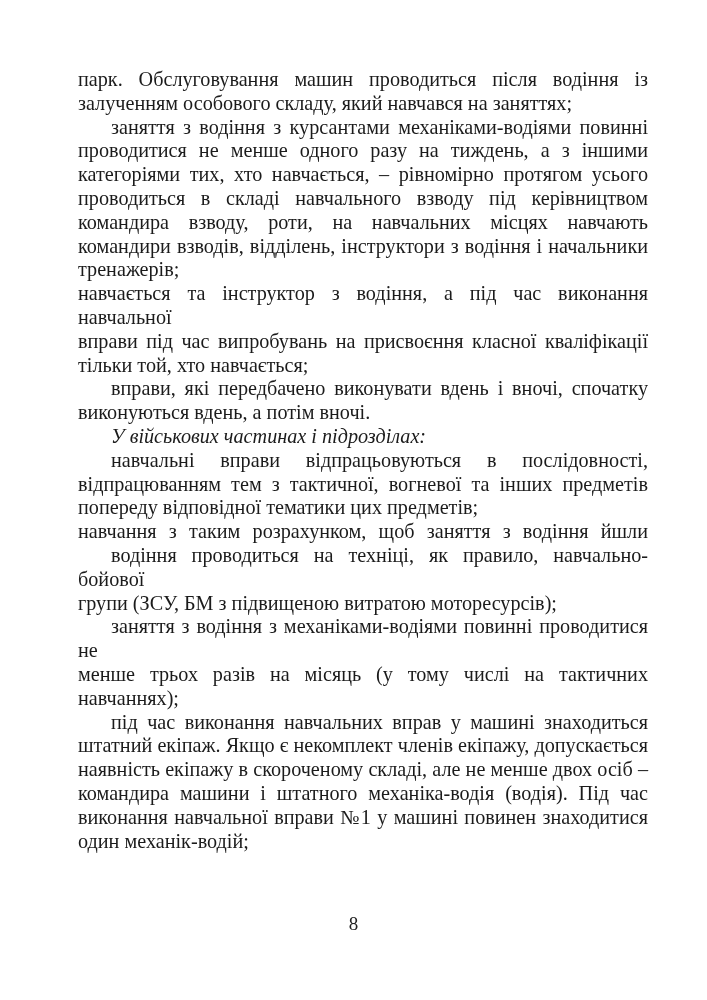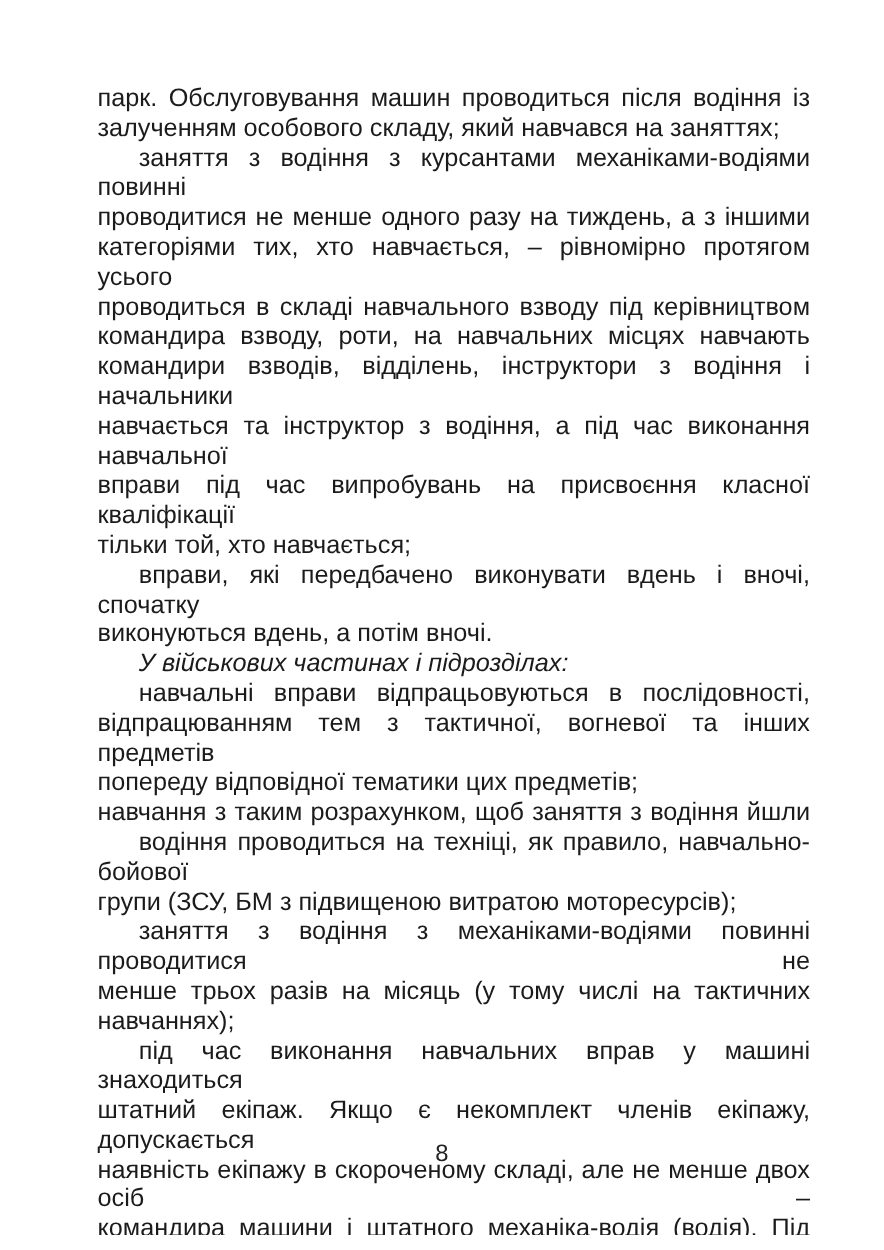--- a/index.html
+++ b/index.html
@@ -13,7 +13,7 @@
     height: 988px;
     background: #ffffff;
     overflow: hidden;
-    font-family: Liberation Sans, sans-serif;
+    font-family: Liberation Serif, serif;
     color: #1b1b1b;
   }
   .text-block {

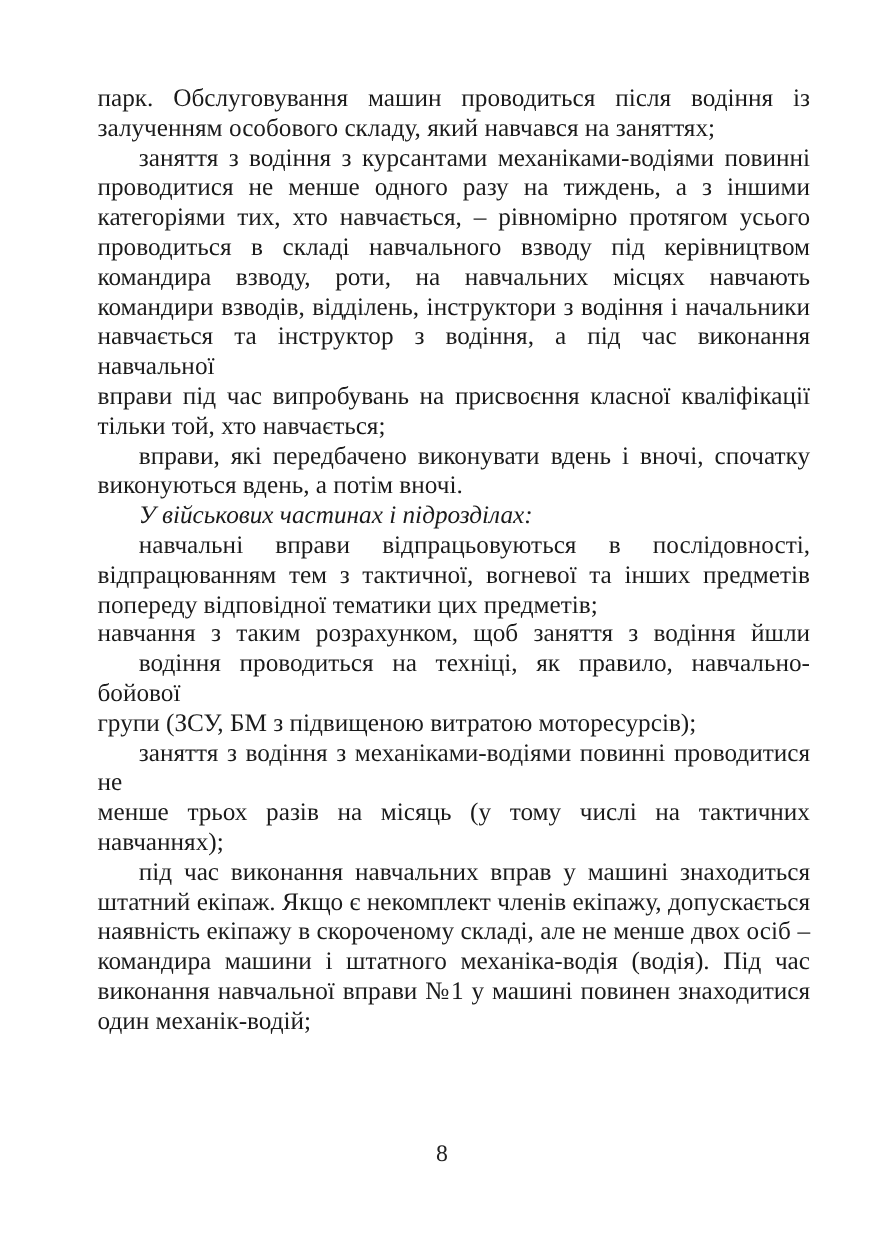--- a/index.html
+++ b/index.html
@@ -65,6 +65,7 @@
         <div class="line">проводиться в складі навчального взводу під керівництвом</div>
         <div class="line">командира взводу, роти, на навчальних місцях навчають</div>
         <div class="line">командири взводів, відділень, інструктори з водіння і начальники</div>
+        <div class="line last">тренажерів;</div>
       </div>
       <div class="para">
         <div class="line">навчається та інструктор з водіння, а під час виконання навчальної</div>

